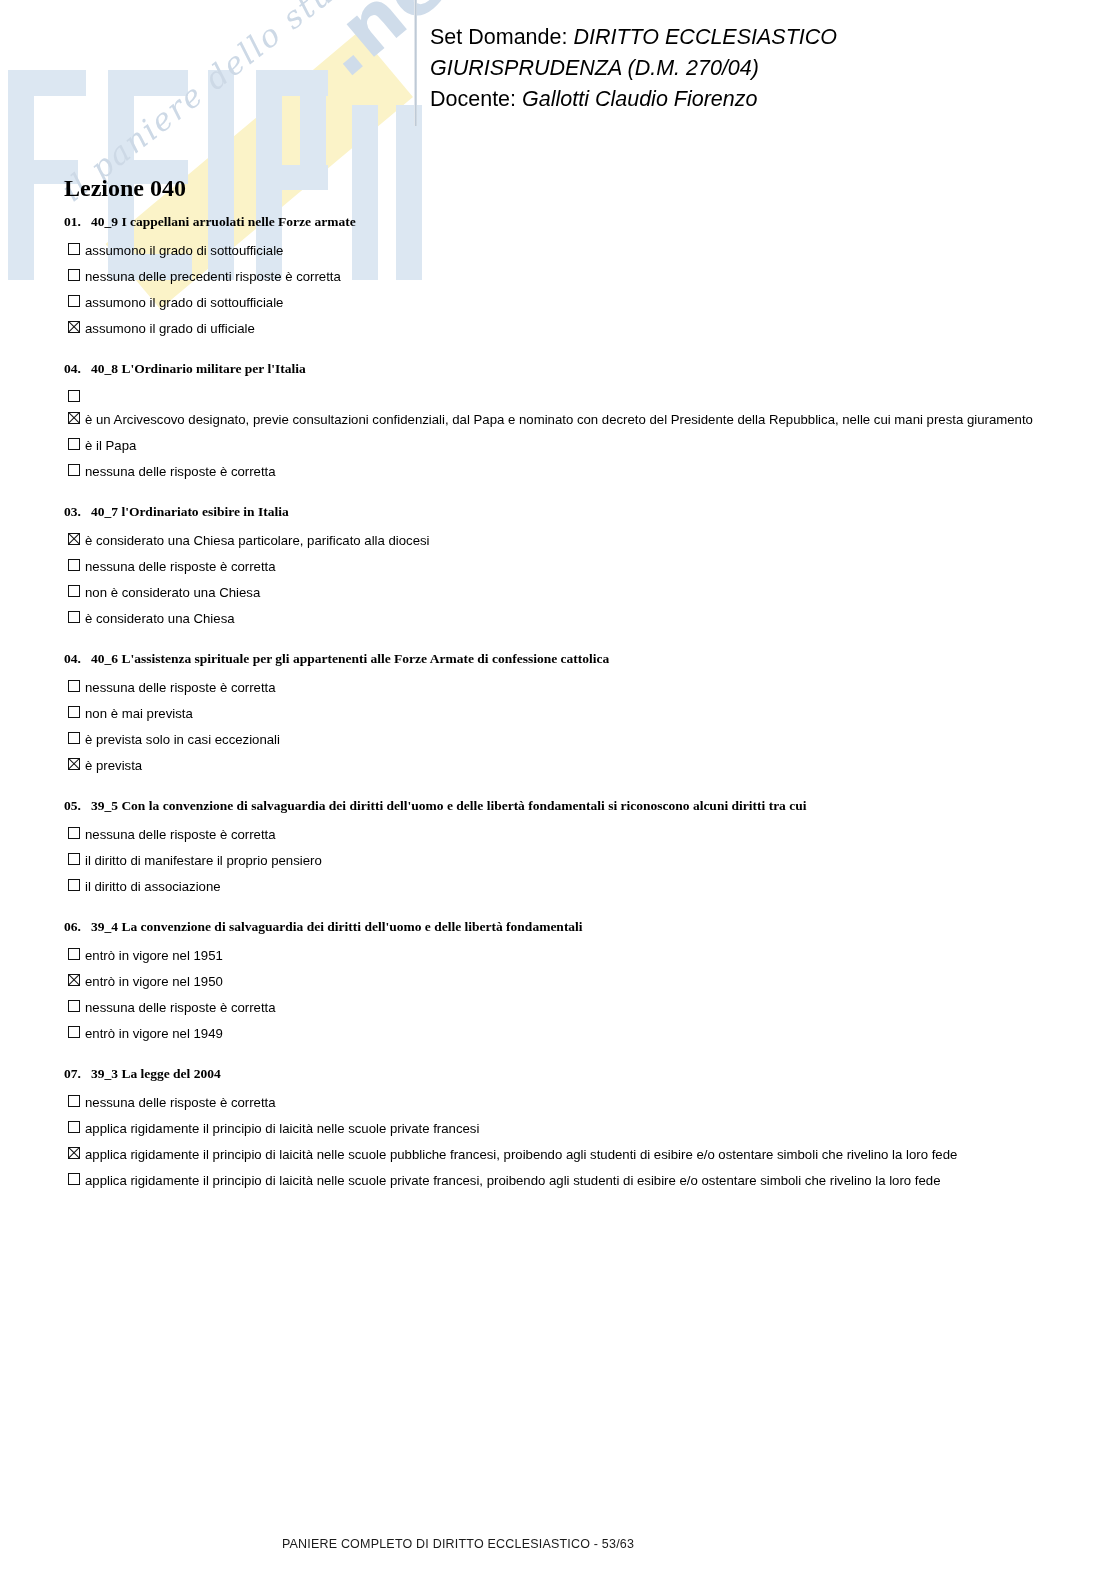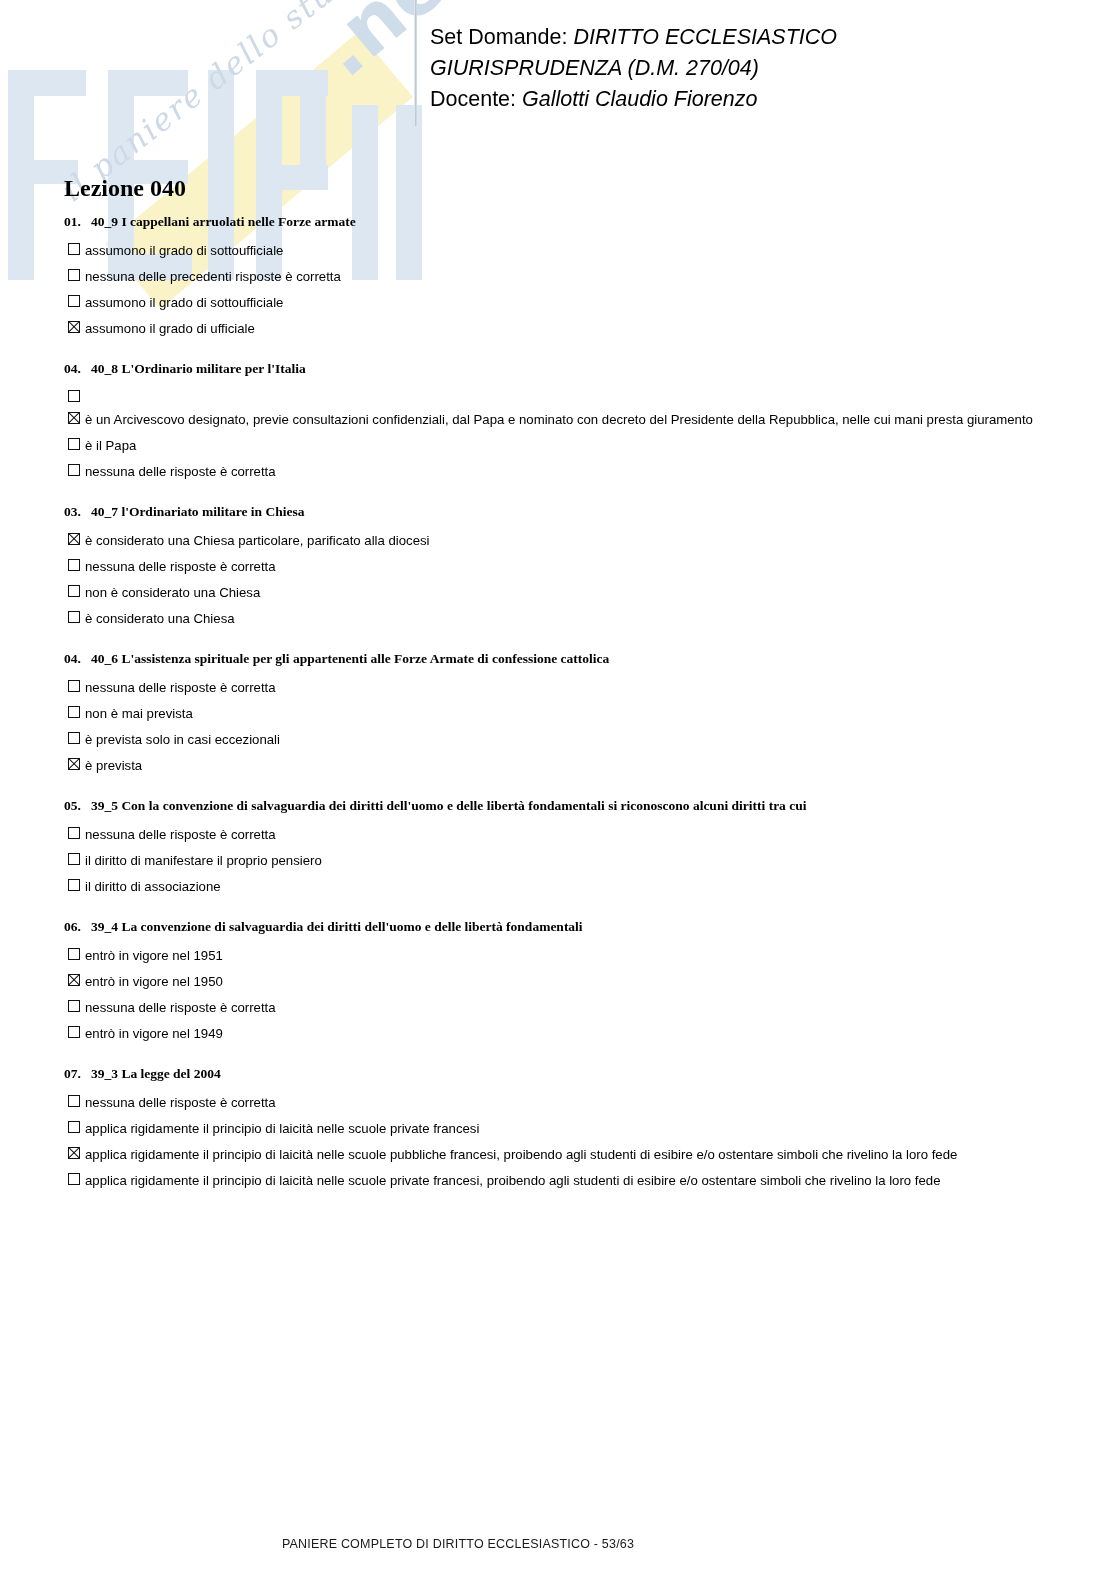--- a/index.html
+++ b/index.html
@@ -272,7 +272,7 @@
         <div class="question-block">
           <div class="q-header">
             <span class="q-num">03.</span>
-            <span class="q-text">40_7 l'Ordinariato militare in Chiesa</span>
+            <span class="q-text">40_7 l'Ordinariato esibire in Italia</span>
           </div>
           <div class="answer-row">
             <span class="checkbox checked"></span>

